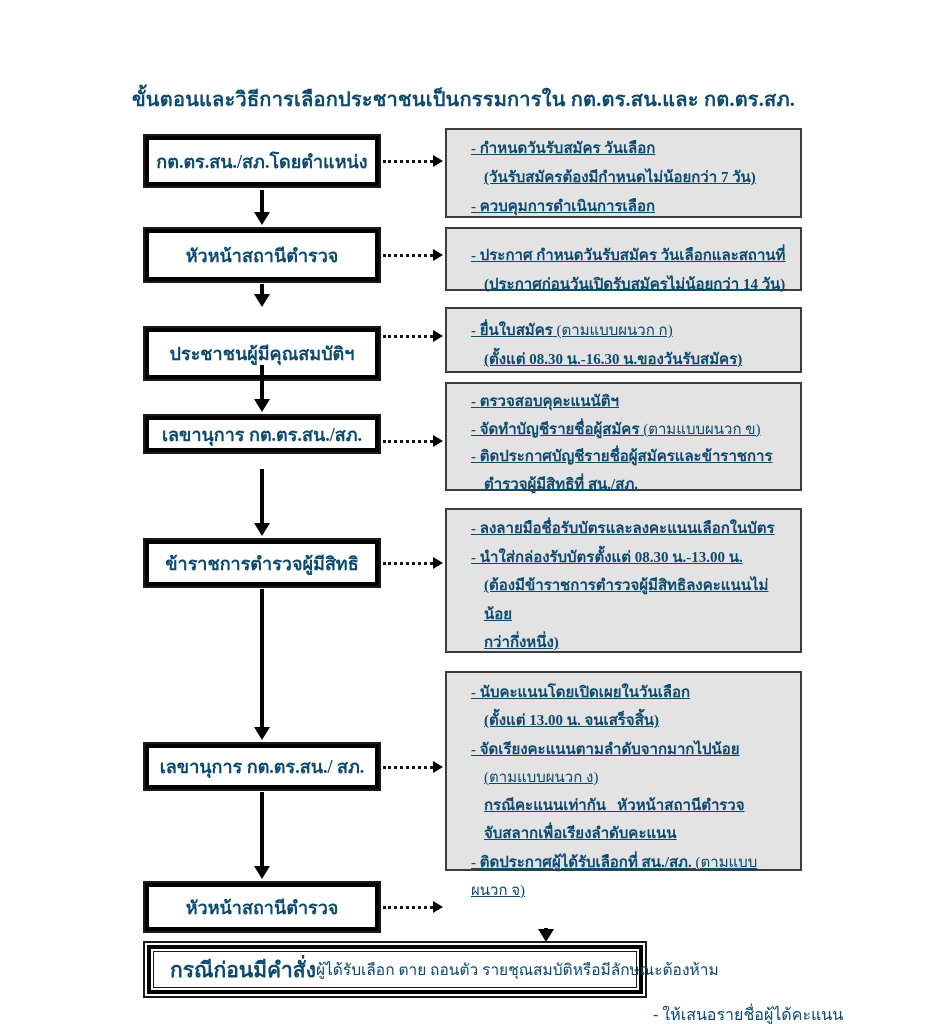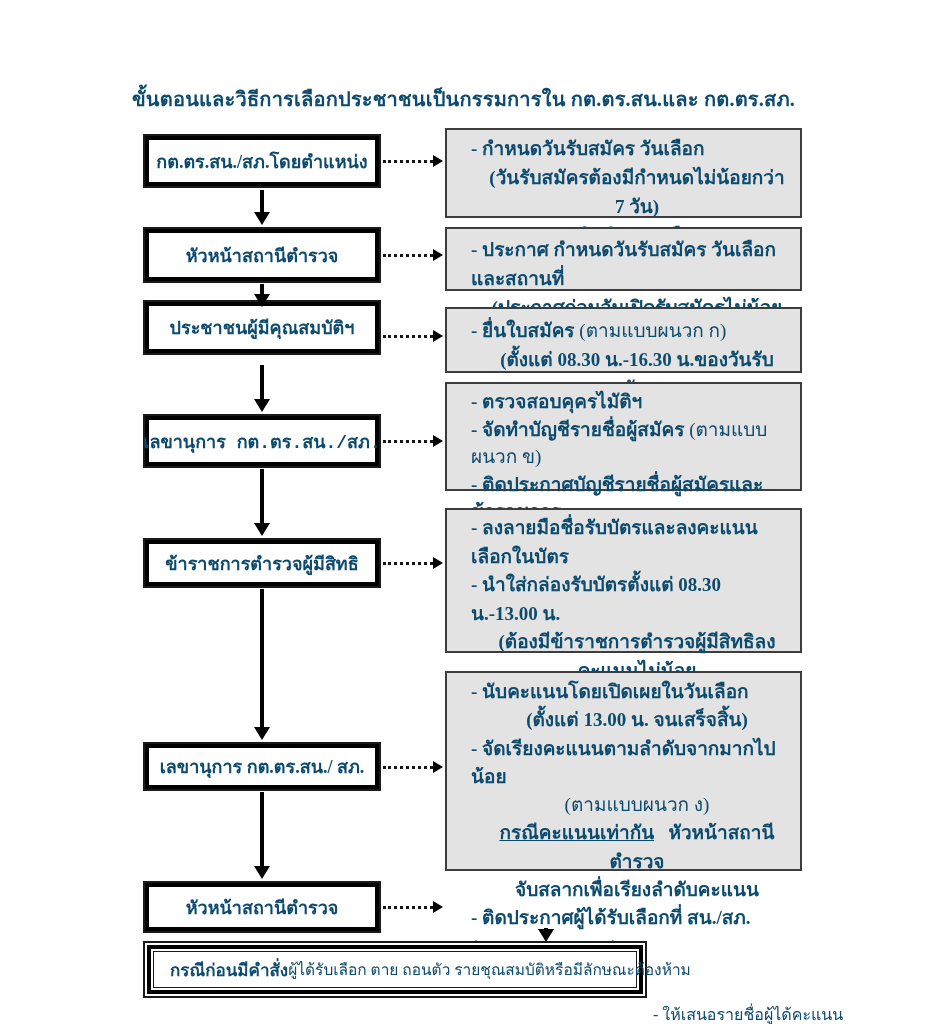--- a/index.html
+++ b/index.html
@@ -33,7 +33,7 @@
   }
   .panel.dark{background:#b5b5b5;}
   .panel.vcenter{display:flex;align-items:center;padding-top:0;}
-  .pline{line-height:var(--lh,28.5px);font-size:19px;white-space:pre-wrap;}
+  .pline{line-height:var(--lh,28.5px);font-size:15px;white-space:pre-wrap;text-decoration:underline;}
   .pline.ind{padding-left:13px;text-align:center;}
   .b{font-weight:bold;}
   .r{font-weight:normal;}

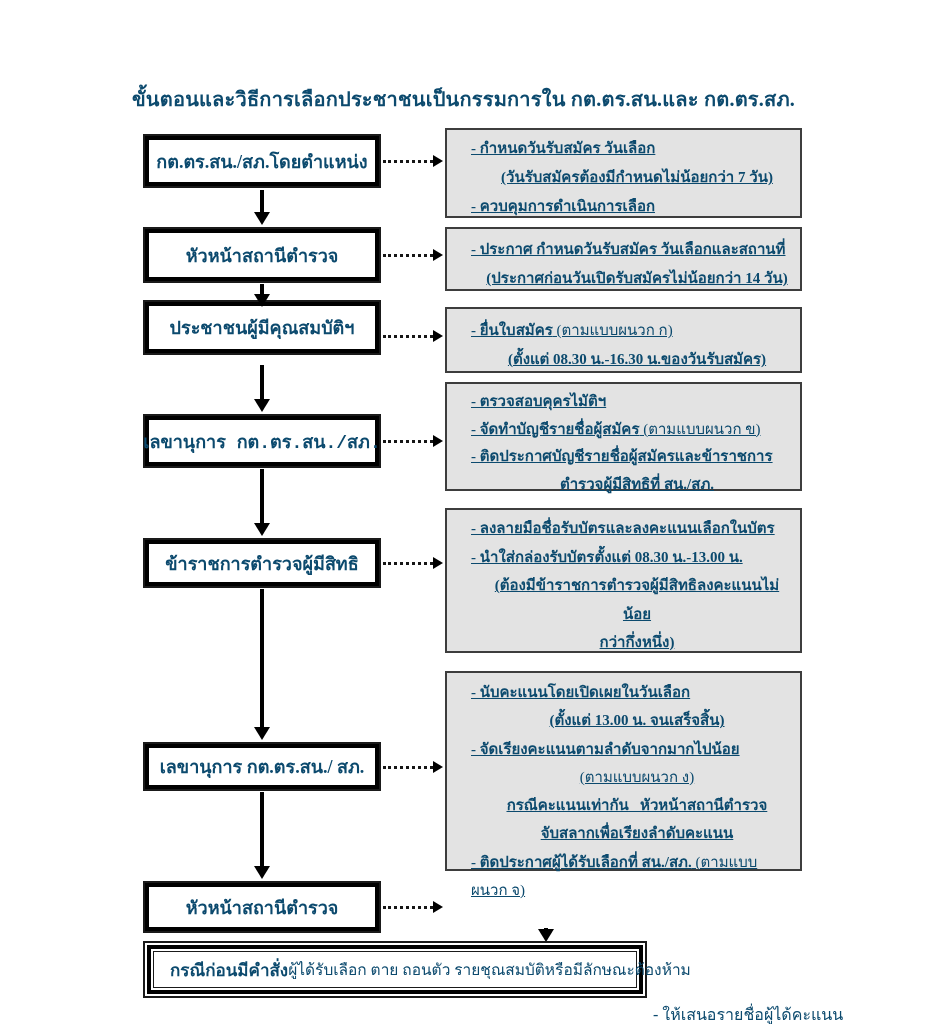--- a/index.html
+++ b/index.html
@@ -34,7 +34,7 @@
   .panel.dark{background:#b5b5b5;}
   .panel.vcenter{display:flex;align-items:center;padding-top:0;}
   .pline{line-height:var(--lh,28.5px);font-size:15px;white-space:pre-wrap;text-decoration:underline;}
-  .pline.ind{padding-left:13px;text-align:center;}
+  .pline.ind{padding-left:13px;}
   .b{font-weight:bold;}
   .r{font-weight:normal;}
   .bu{font-weight:bold;text-decoration:underline;}

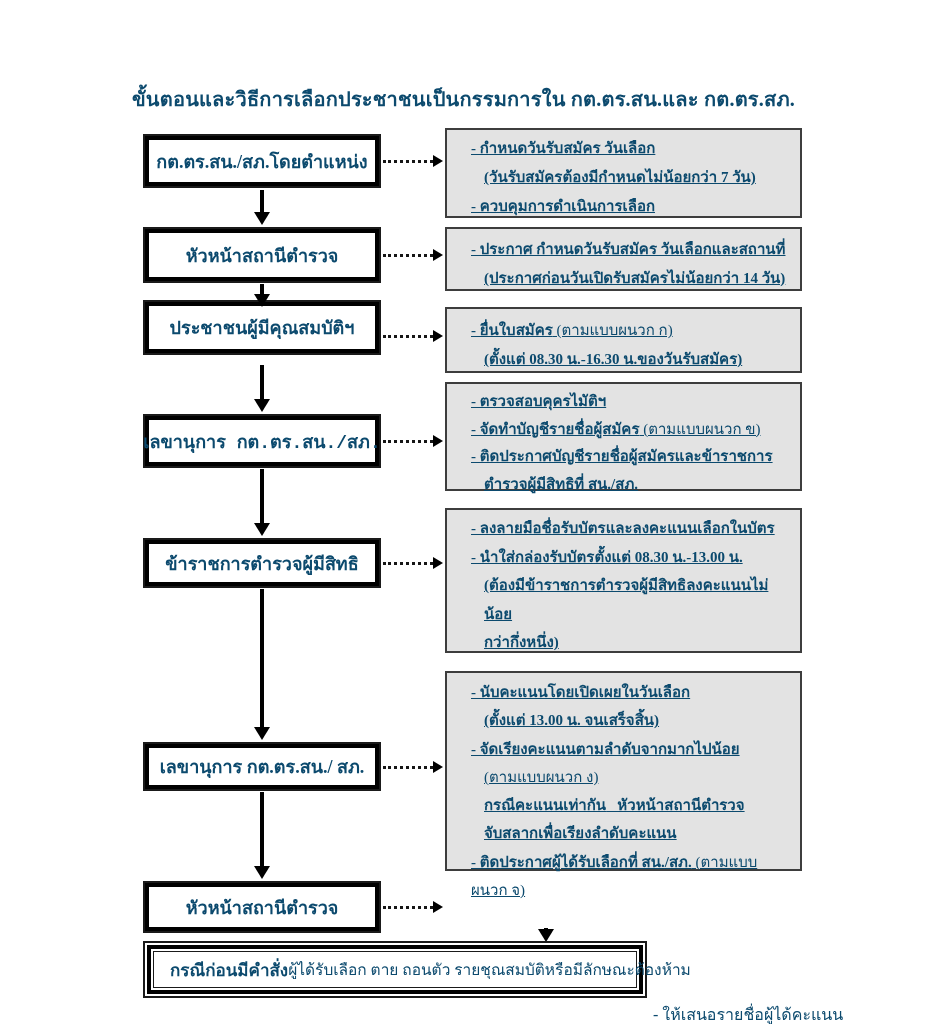--- a/index.html
+++ b/index.html
@@ -181,7 +181,7 @@
     <div class="pline"><span class="b">- ควบคุมการดำเนินการเลือก</span></div>
   </div>
 
-  <div class="panel" style="top:227px;height:64px;--lh:29px;padding-top:6px;">
+  <div class="panel" style="top:227px;height:64px;--lh:29px;padding-top:12px;">
     <div class="pline"><span class="b">- ประกาศ กำหนดวันรับสมัคร วันเลือกและสถานที่</span></div>
     <div class="pline ind"><span class="b">(ประกาศก่อนวันเปิดรับสมัครไม่น้อยกว่า 14 วัน)</span></div>
   </div>

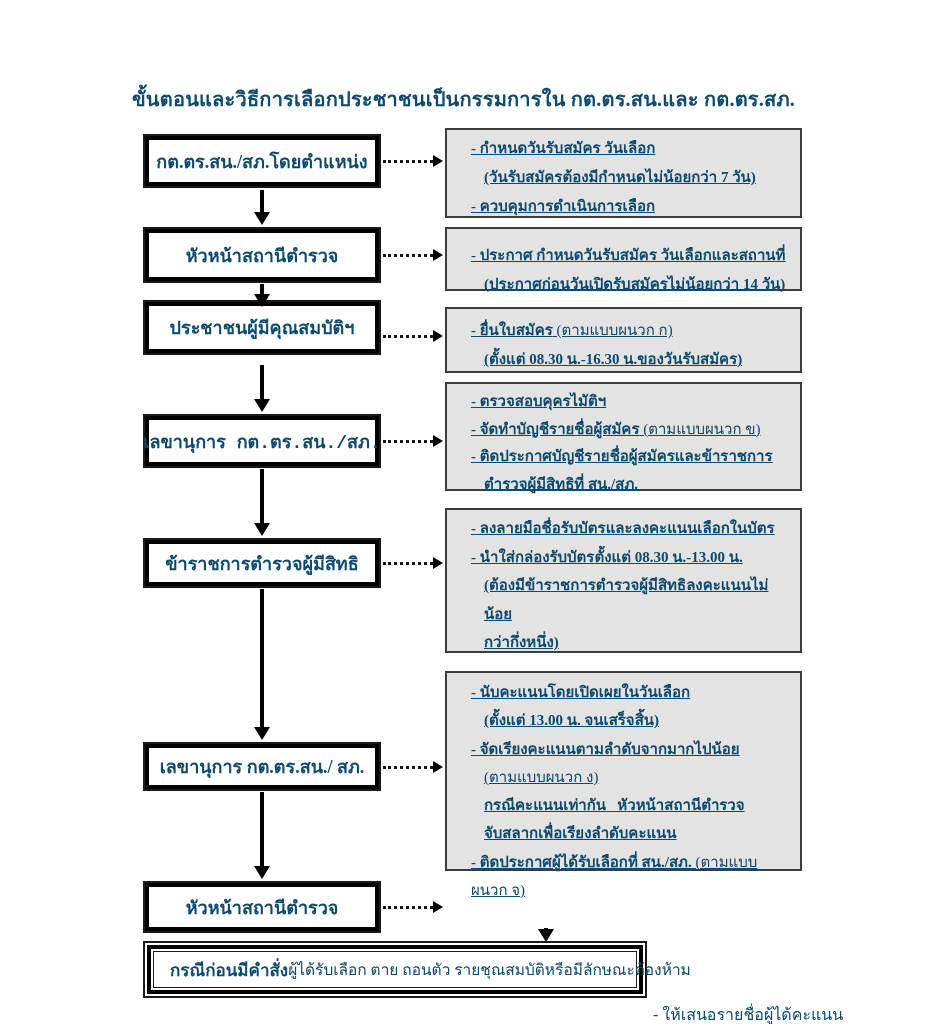--- a/index.html
+++ b/index.html
@@ -95,7 +95,7 @@
       <span class="actor-label">หัวหน้าสถานีตำรวจ</span>
     </div>
   </div>
-  <div class="dframe-out" style="top:300px;height:55px;">
+  <div class="dframe-out" style="top:326px;height:55px;">
     <div class="dframe-in">
       <span class="actor-label">ประชาชนผู้มีคุณสมบัติฯ</span>
     </div>

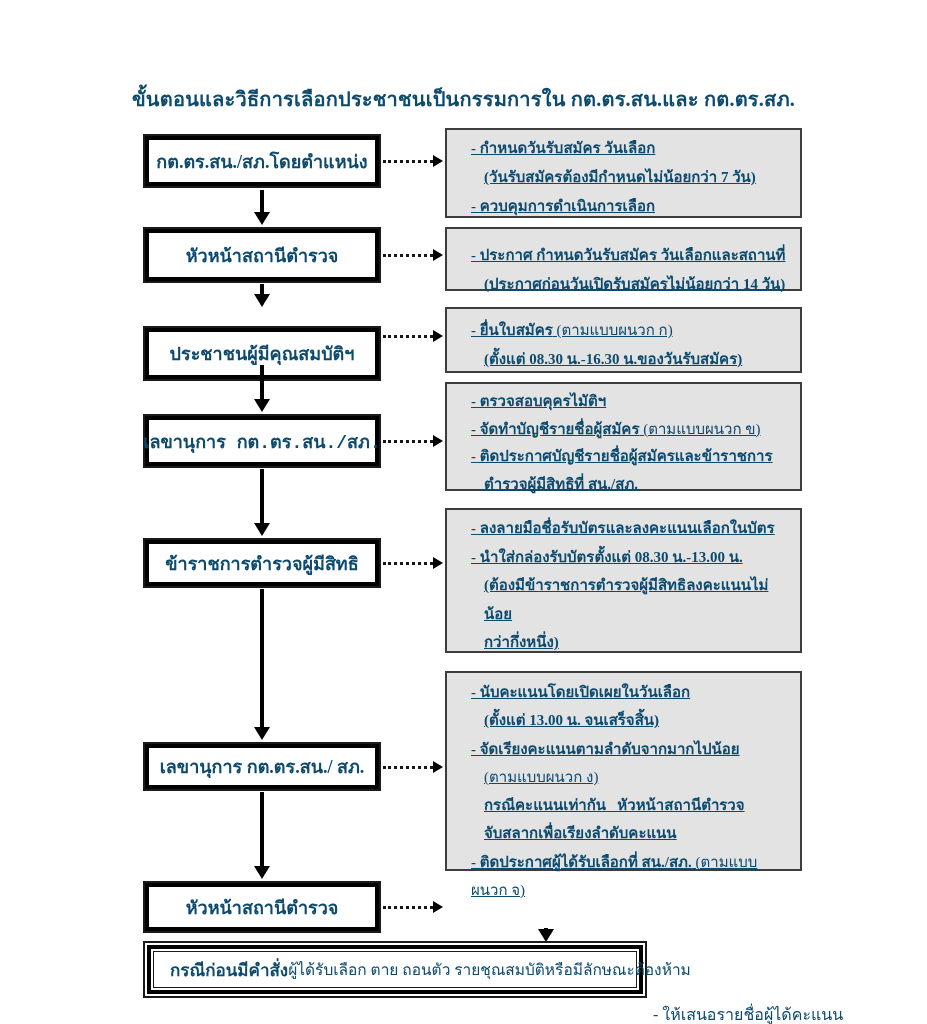--- a/index.html
+++ b/index.html
@@ -192,7 +192,7 @@
   </div>
 
   <div class="panel" style="top:382px;height:109px;--lh:27.5px;">
-    <div class="pline"><span class="b">- ตรวจสอบคุครไมัติฯ</span></div>
+    <div class="pline"><span class="b">- ตรวจสอบคุคะแนนัติฯ</span></div>
     <div class="pline"><span class="b">- จัดทำบัญชีรายชื่อผู้สมัคร</span><span class="r"> (ตามแบบผนวก ข)</span></div>
     <div class="pline"><span class="b">- ติดประกาศบัญชีรายชื่อผู้สมัครและข้าราชการ</span></div>
     <div class="pline ind"><span class="b">ตำรวจผู้มีสิทธิที่ สน./สภ.</span></div>

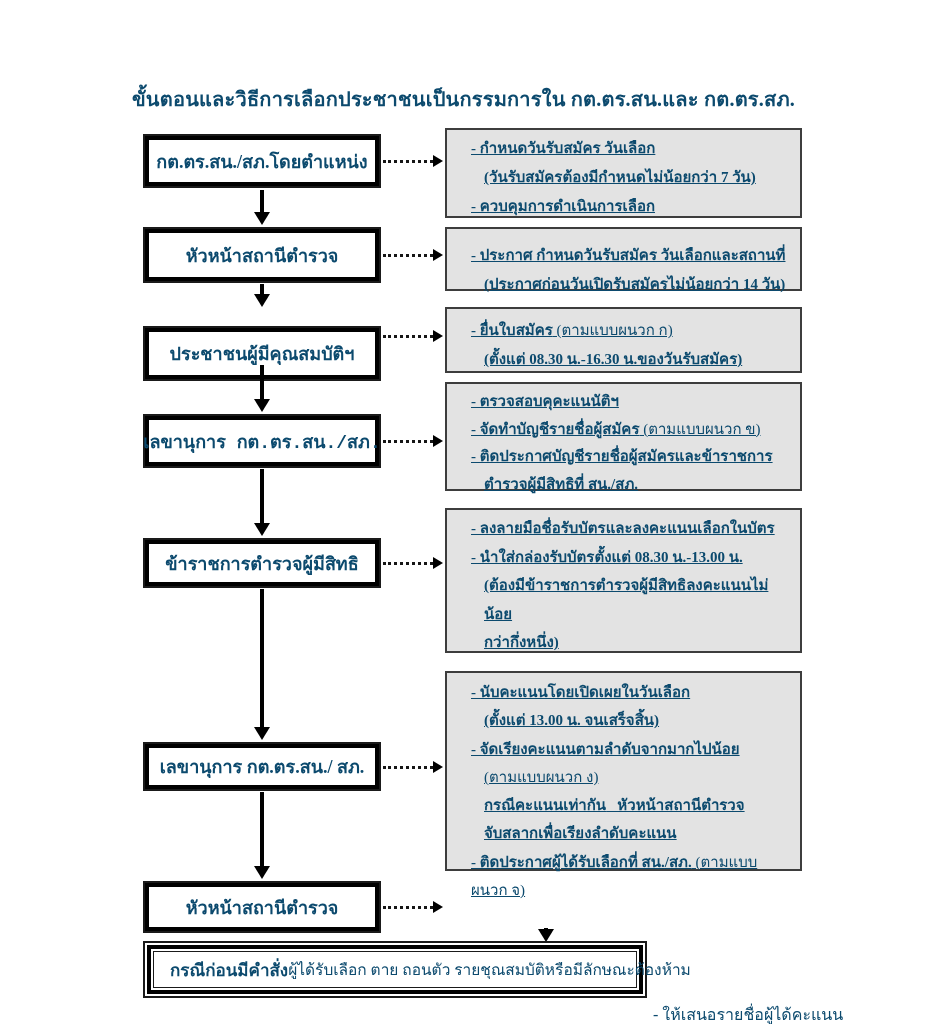--- a/index.html
+++ b/index.html
@@ -100,7 +100,7 @@
       <span class="actor-label">ประชาชนผู้มีคุณสมบัติฯ</span>
     </div>
   </div>
-  <div class="dframe-out" style="top:414px;height:54px;font-family:Liberation Mono, monospace;">
+  <div class="dframe-out" style="top:414px;height:40px;">
     <div class="dframe-in">
       <span class="actor-label">เลขานุการ กต.ตร.สน./สภ.</span>
     </div>

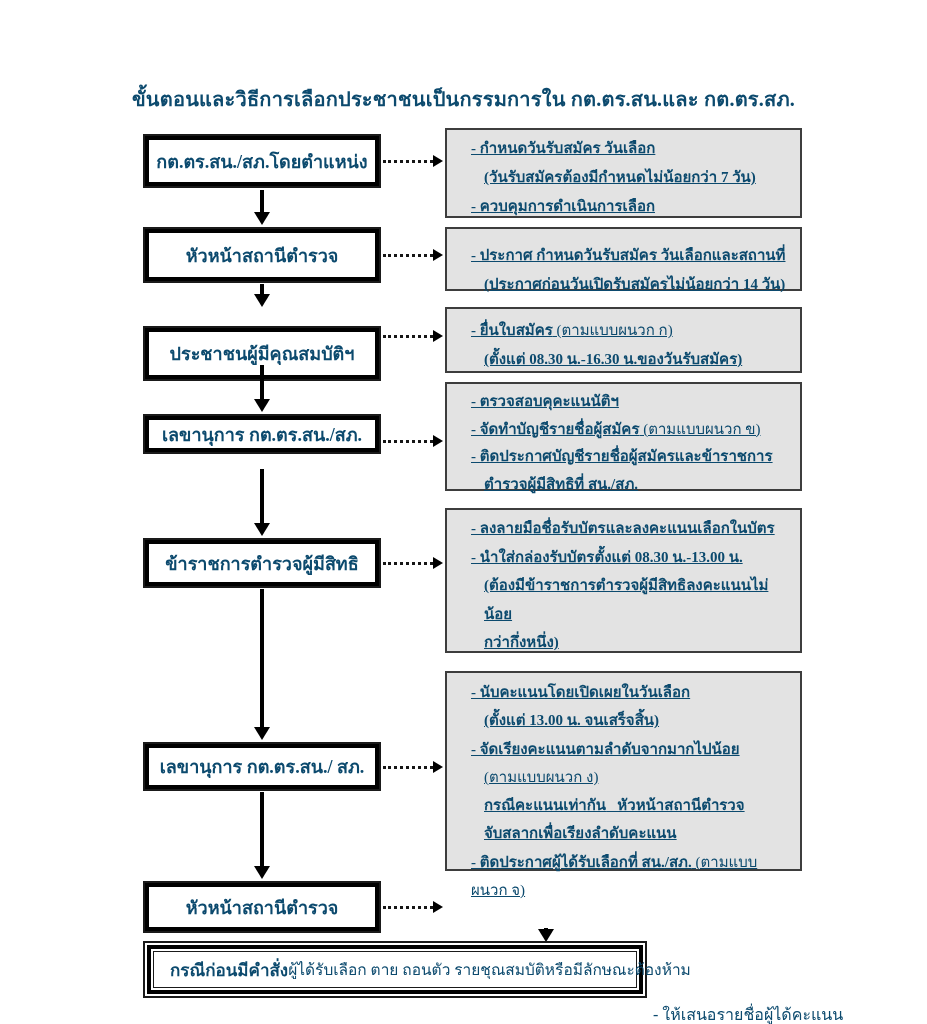--- a/index.html
+++ b/index.html
@@ -70,7 +70,7 @@
     width:100%;height:100%;border:1px solid #1a1a1a;background:#ffffff;
     display:flex;align-items:center;padding-left:16px;white-space:nowrap;
   }
-  .final-bold{font-size:17px;font-weight:bold;}
+  .final-bold{font-size:21px;font-weight:bold;}
   .final-rest{font-size:15.5px;font-weight:normal;}
 
   .side-note{

